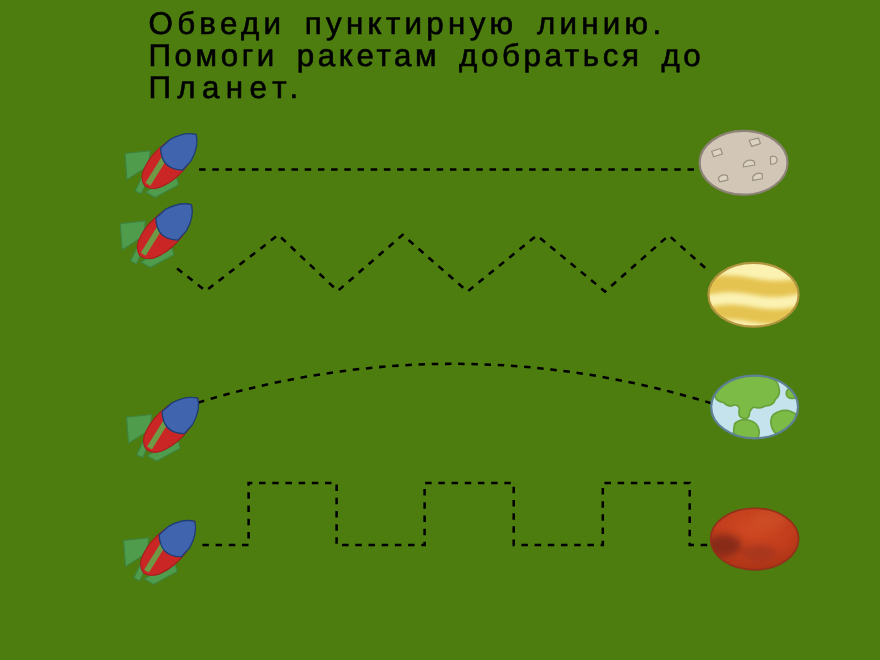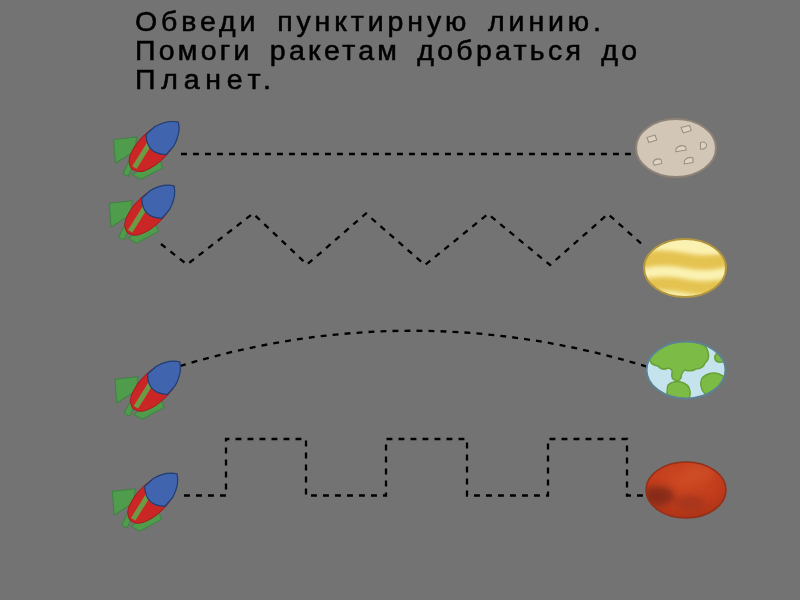--- a/index.html
+++ b/index.html
@@ -3,7 +3,7 @@
 <meta charset="utf-8">
 <style>
   html,body{margin:0;padding:0;background:#fff;}
-  #page{position:relative;width:800px;height:600px;background:#737373;overflow:hidden;}
+  #page{position:relative;width:800px;height:600px;background:#4d7c0f;overflow:hidden;}
 </style>
 </head>
 <body>

